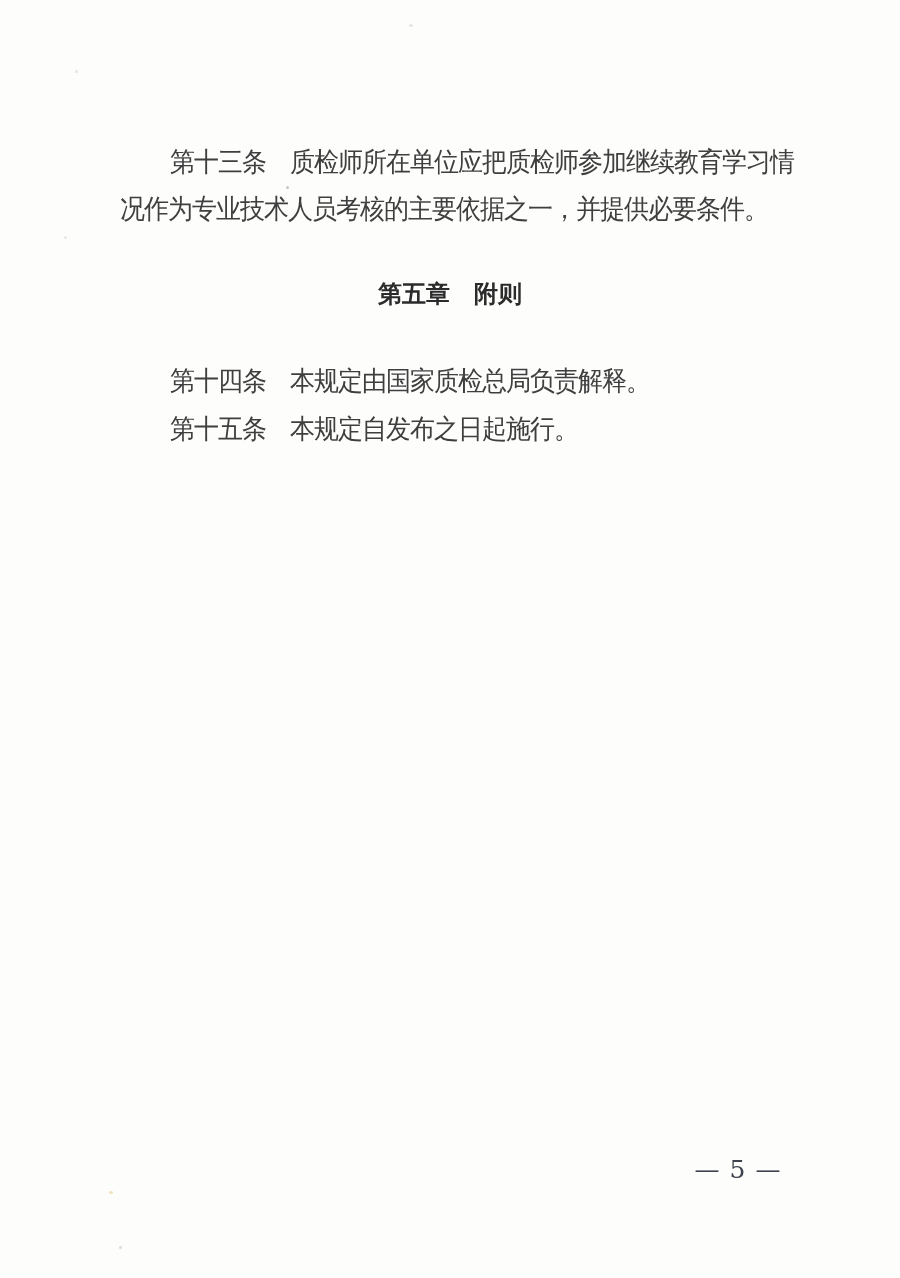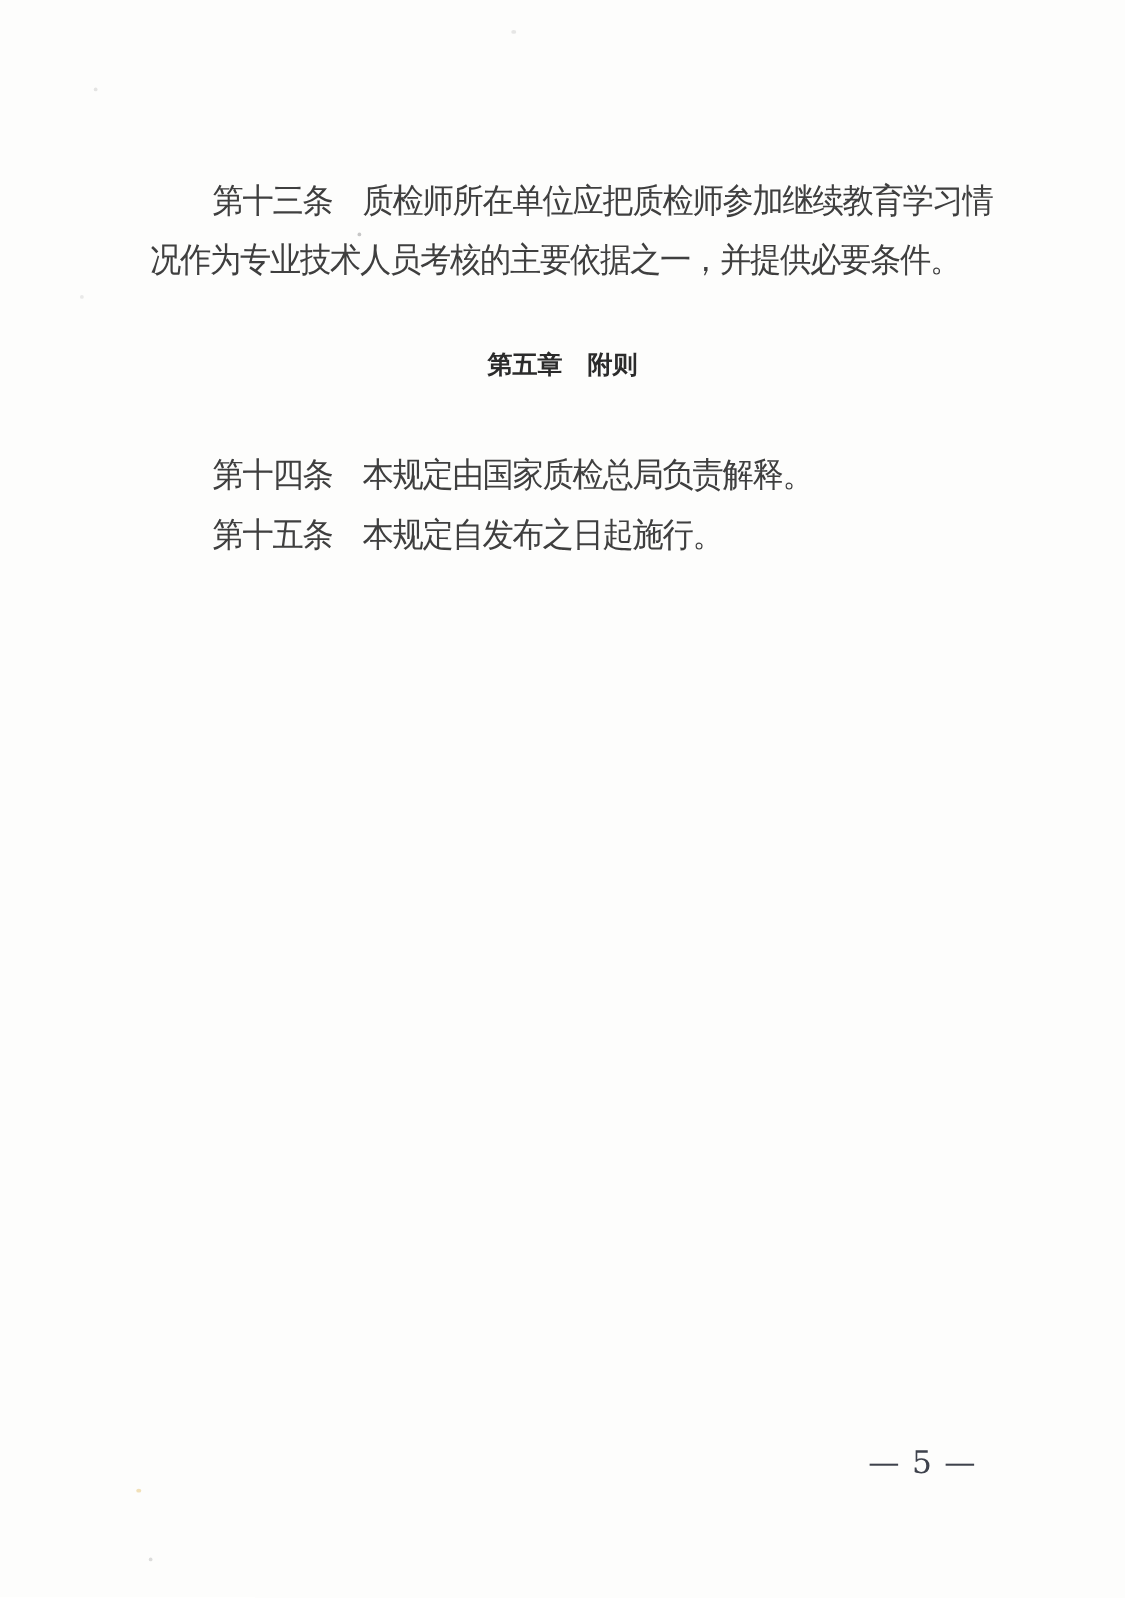--- a/index.html
+++ b/index.html
@@ -38,7 +38,7 @@
     top: 281px;
     width: 900px;
     text-align: center;
-    font-size: 20px;
+    font-size: 24px;
     font-weight: 700;
     letter-spacing: 0;
     color: #2b2b2b;

